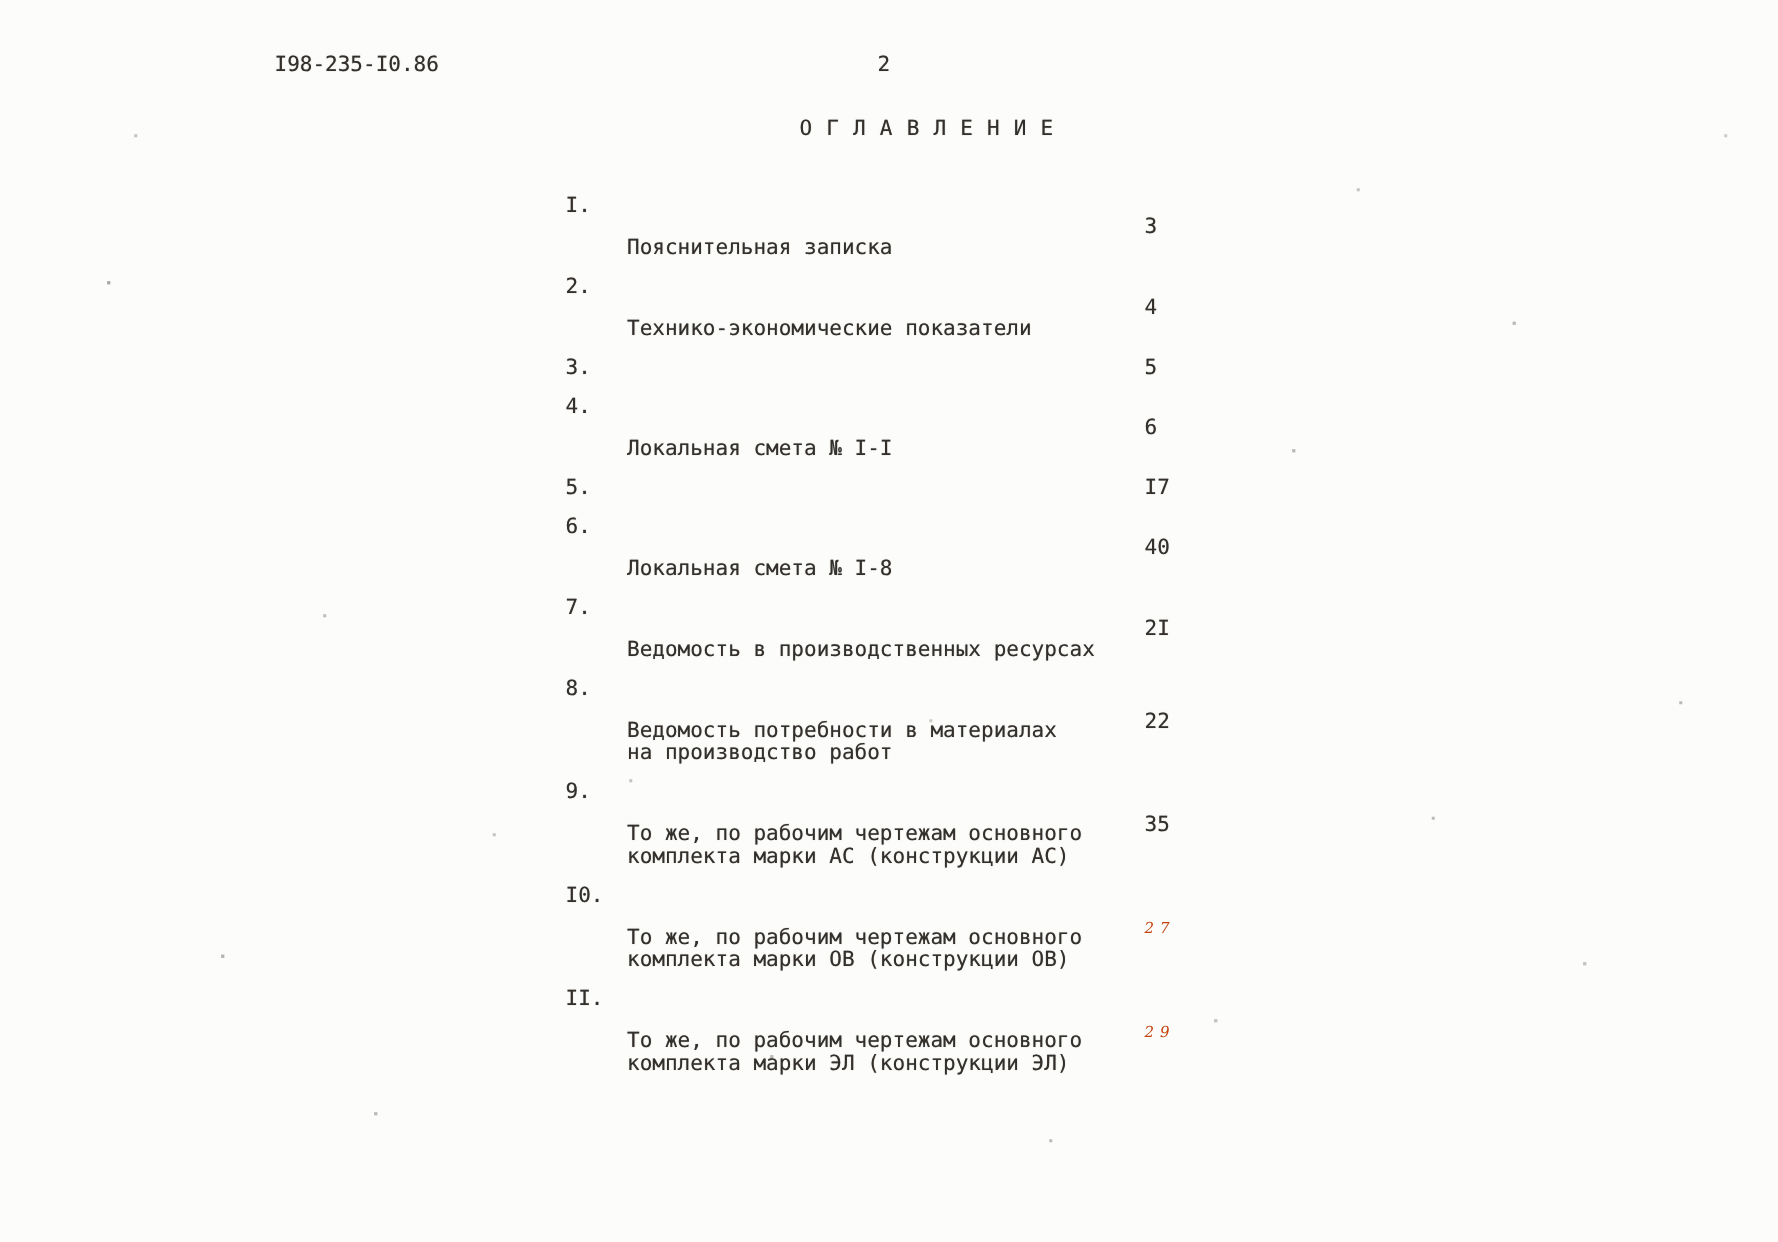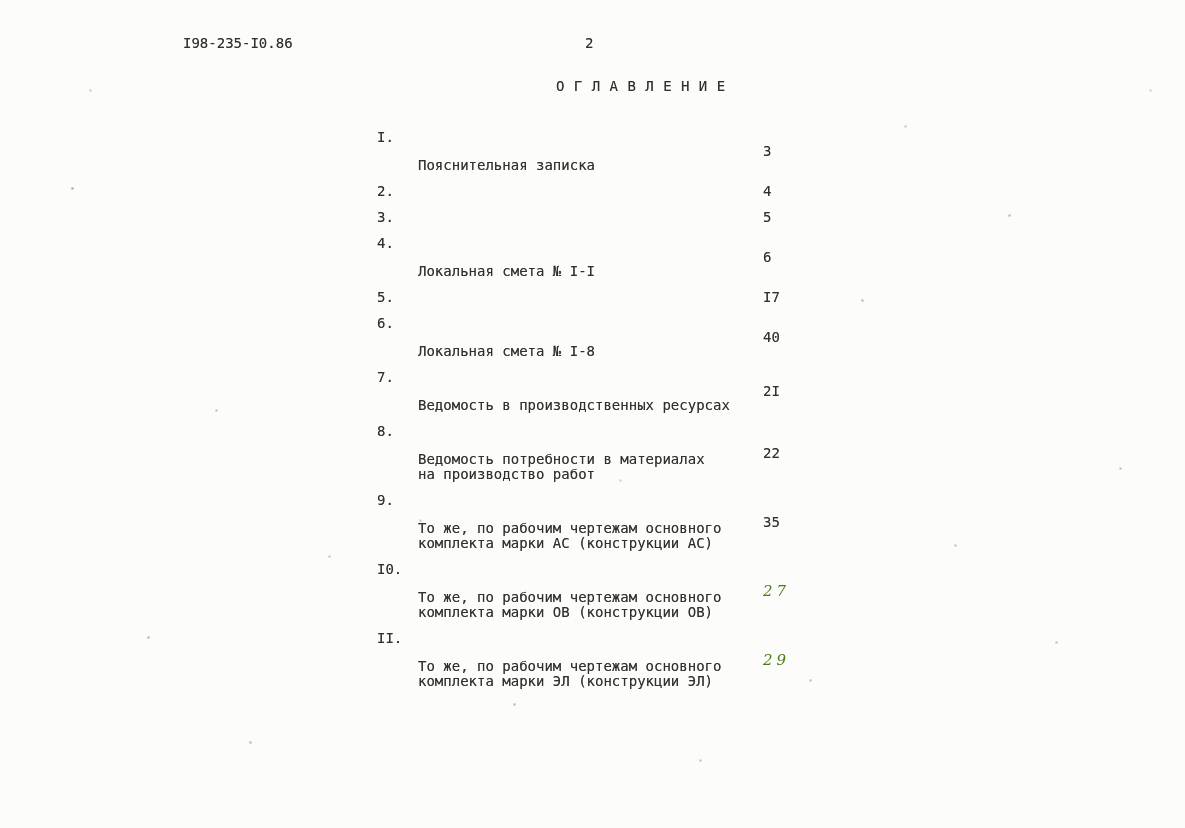--- a/index.html
+++ b/index.html
@@ -36,7 +36,7 @@
   }
   .toc-title {
     position: absolute;
-    left: 556px;
+    left: 533px;
     top: 79px;
     letter-spacing: 0.5px;
   }

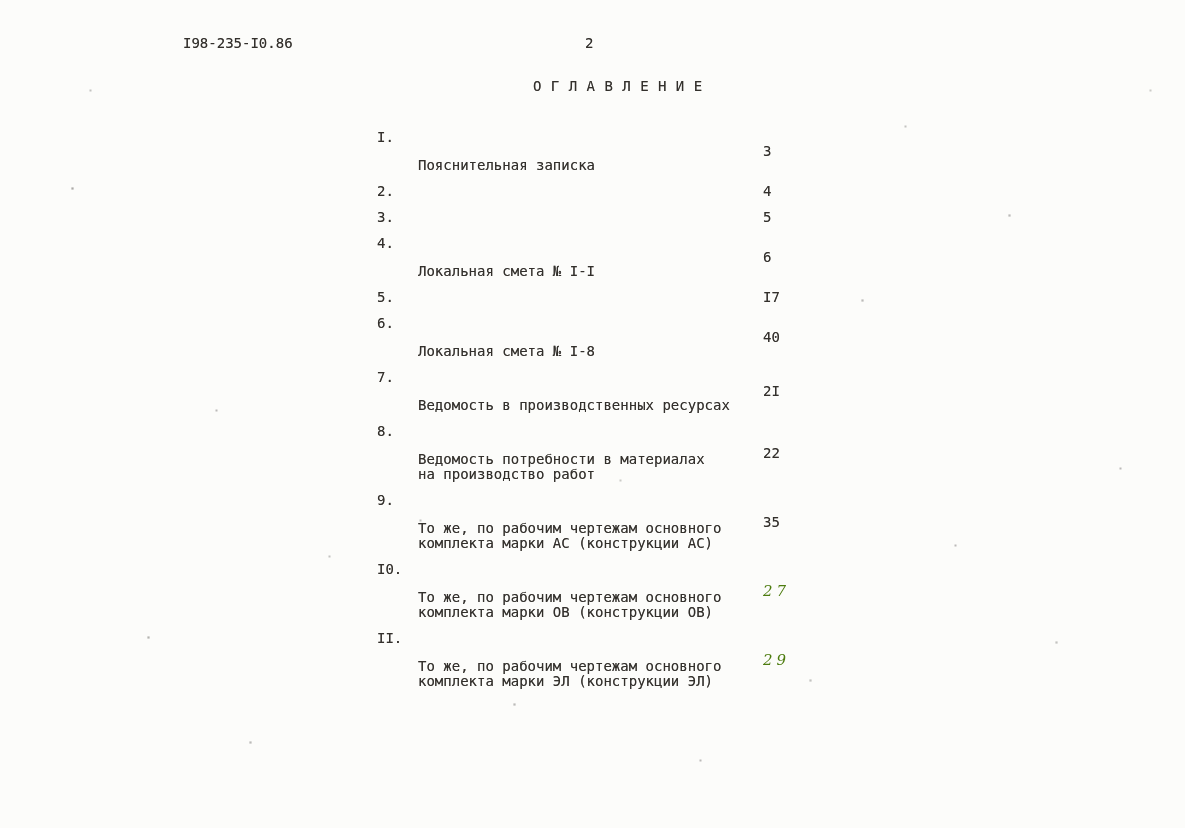--- a/index.html
+++ b/index.html
@@ -123,6 +123,7 @@
 
   <div class="toc-row">
     <div class="typed toc-num">2.</div>
+    <div class="typed toc-label">Технико-экономические показатели</div>
     <div class="typed toc-page">4</div>
   </div>
 

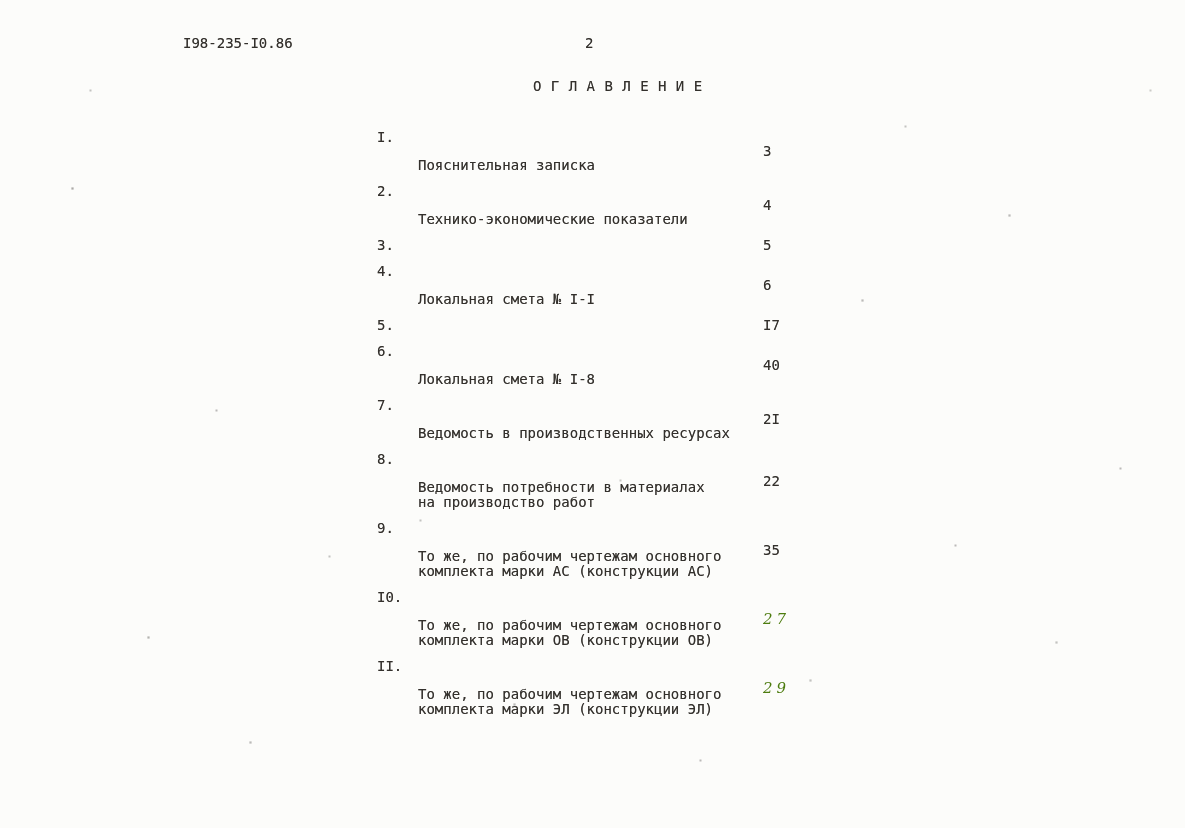--- a/index.html
+++ b/index.html
@@ -70,10 +70,10 @@
   .handwritten {
     font-family: "DejaVu Serif", serif;
     font-style: italic;
-    font-size: 15px;
+    font-size: 10px;
     letter-spacing: 4px;
     text-shadow: none;
-    color: #4d7c0f;
+    color: #c2410c;
   }
   
   .speckles {

